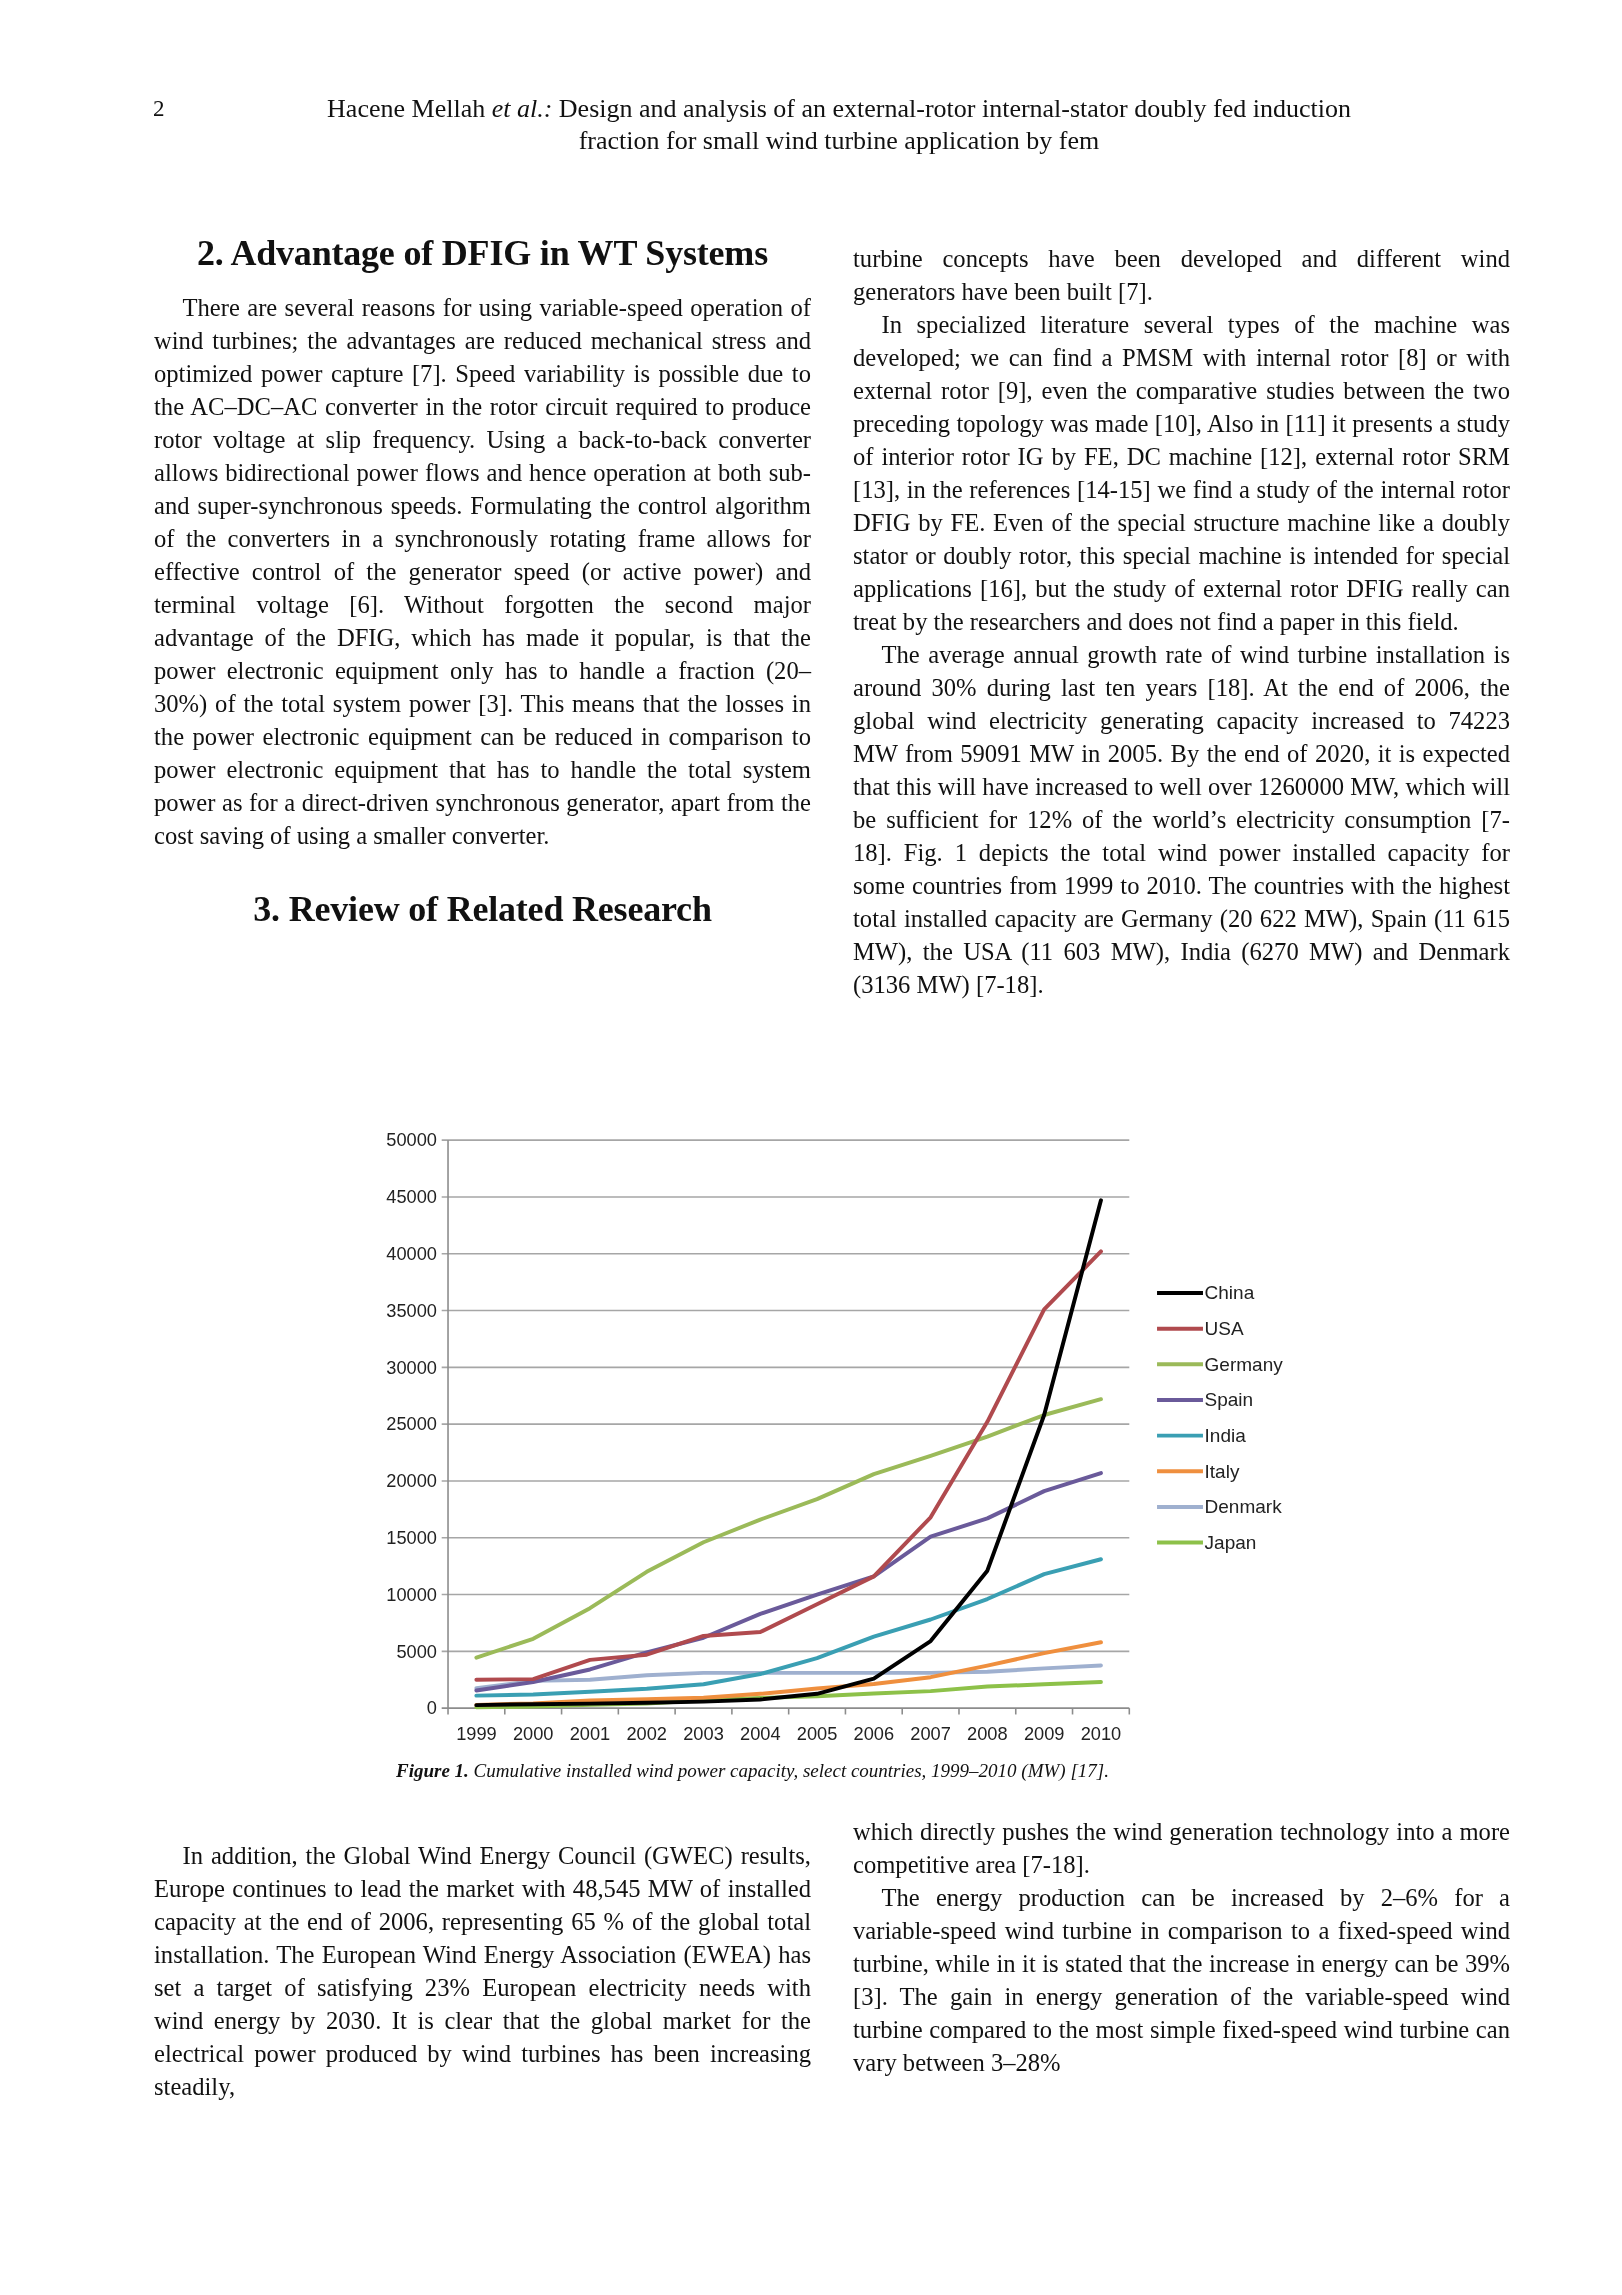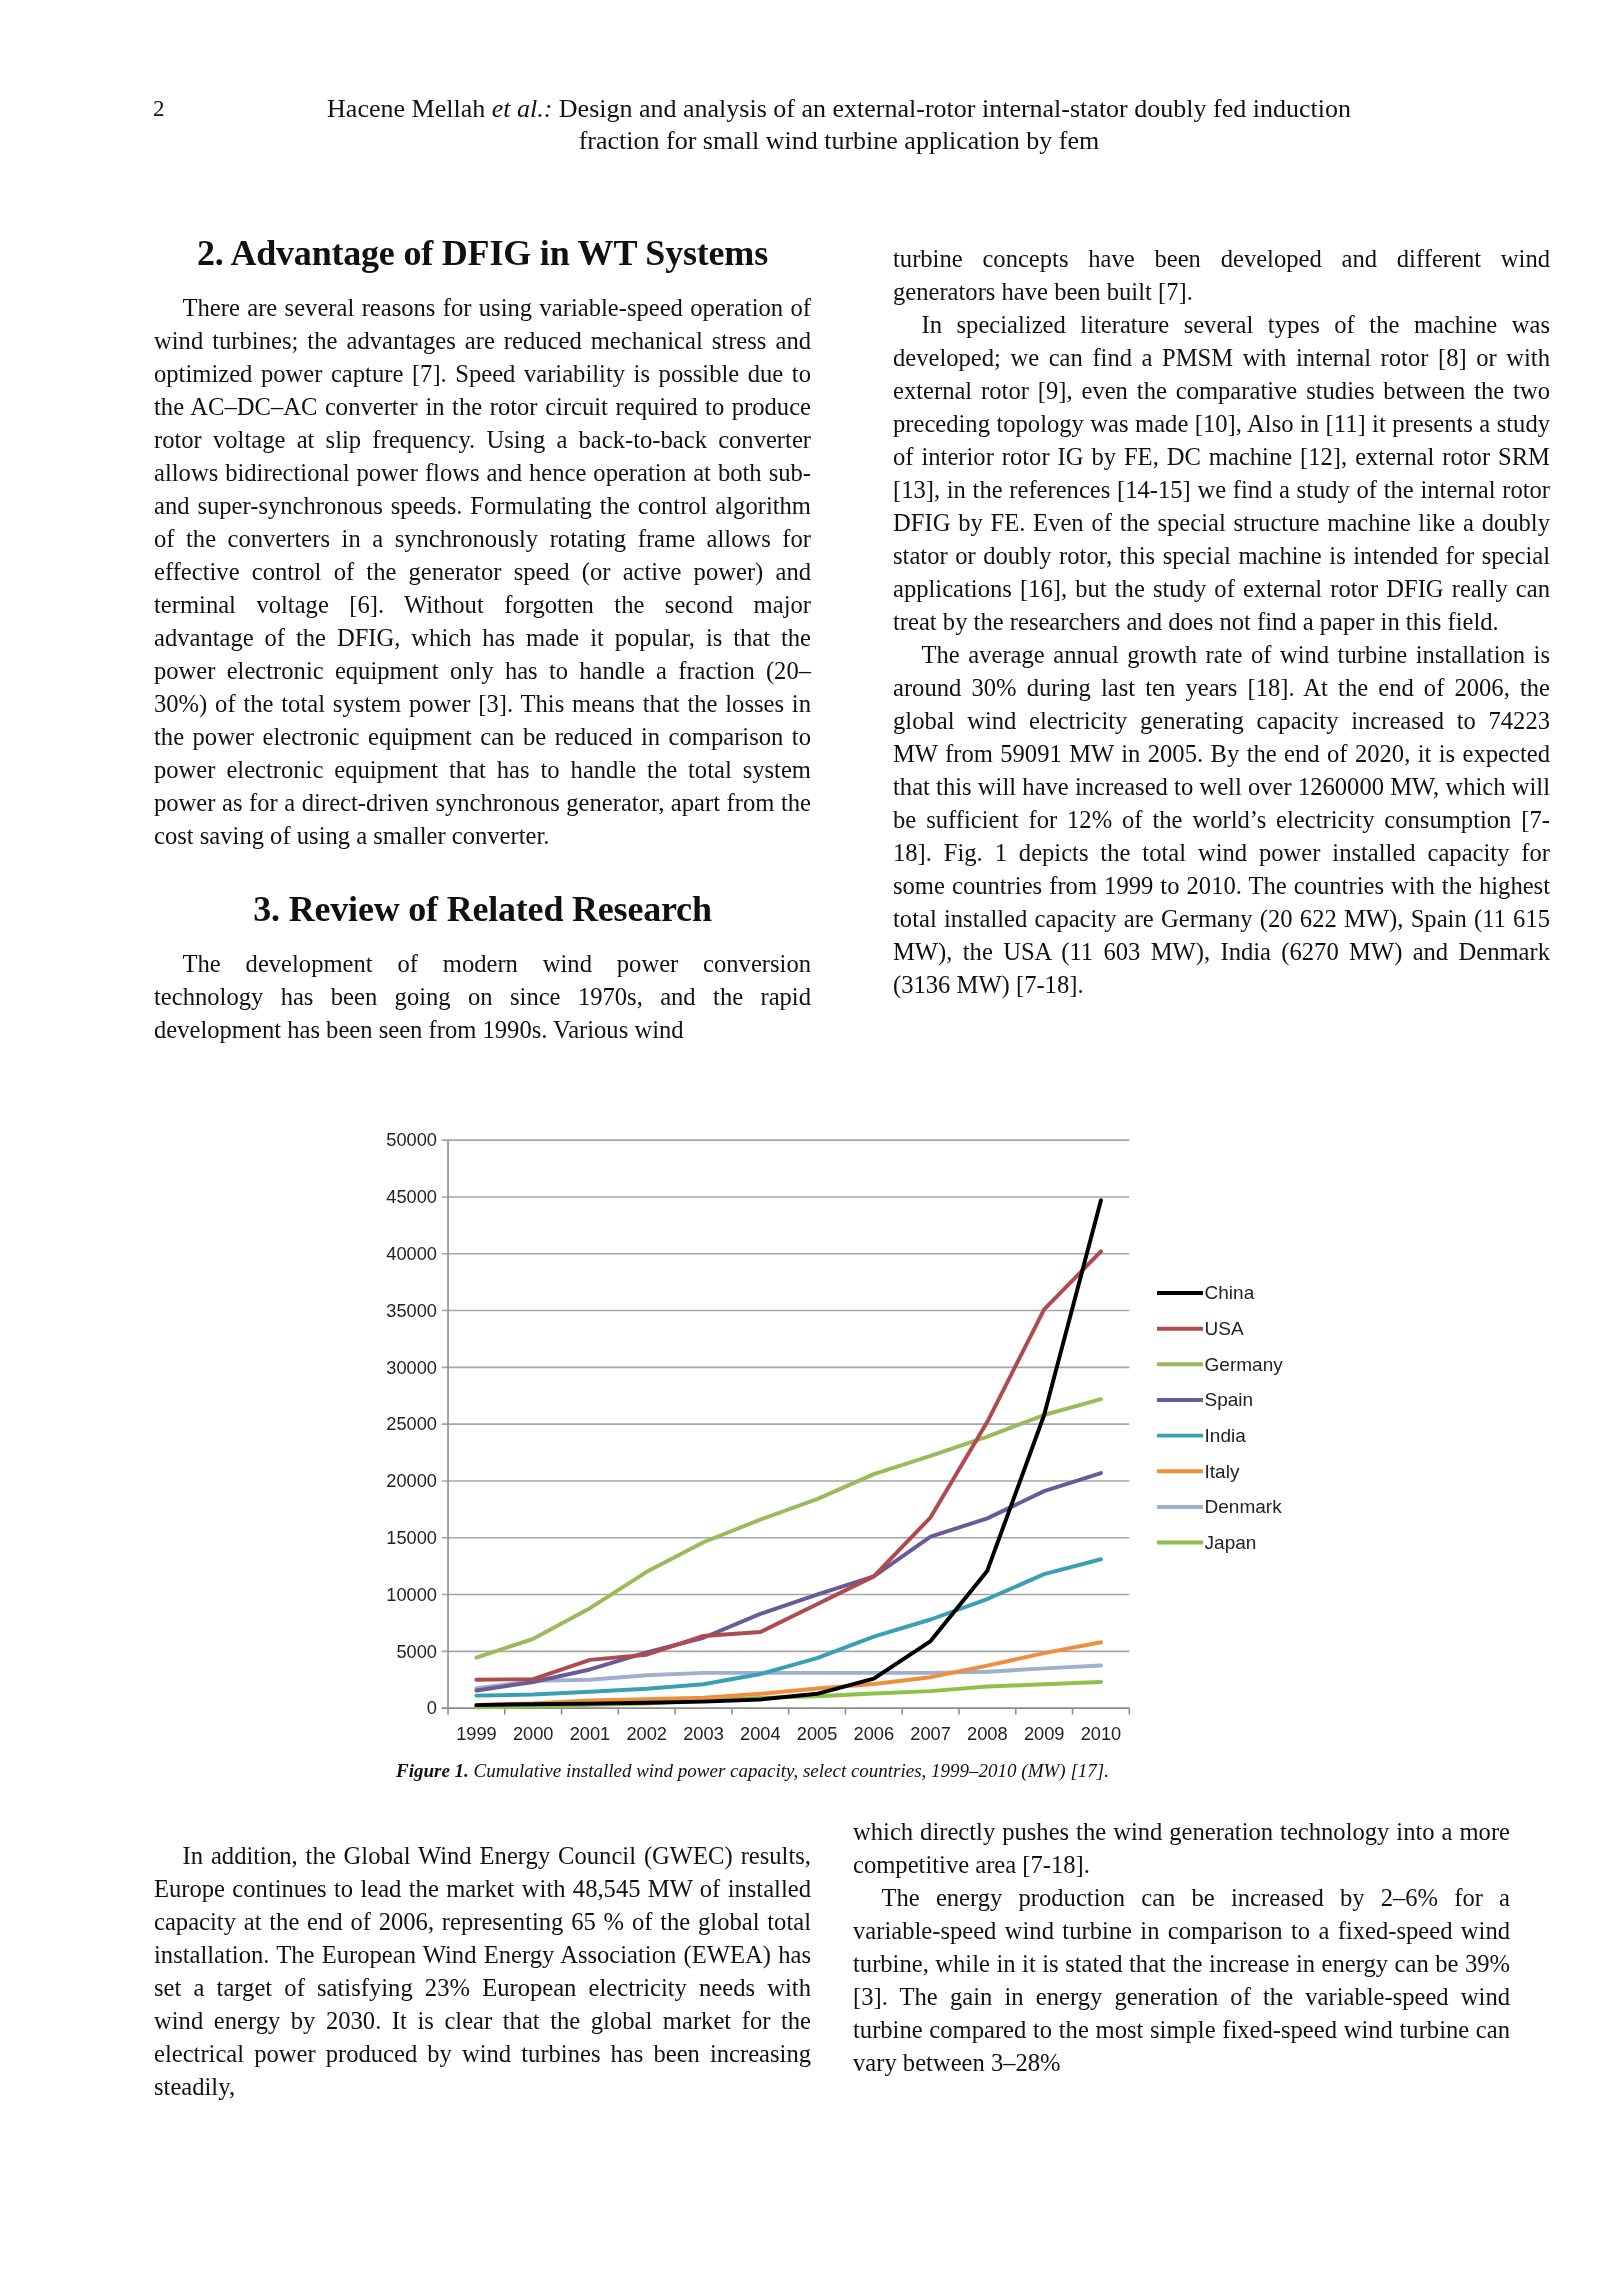--- a/index.html
+++ b/index.html
@@ -57,7 +57,7 @@
   <p style="margin-top:16px;">The development of modern wind power conversion technology has been going on since 1970s, and the rapid development has been seen from 1990s. Various wind</p>
 </div>
 
-<div class="col col-right" style="top:242px;margin-left:40px;">
+<div class="col col-right" style="top:242px;">
   <p class="noindent">turbine concepts have been developed and different wind generators have been built [7].</p>
   <p>In specialized literature several types of the machine was developed; we can find a PMSM with internal rotor [8] or with external rotor [9], even the comparative studies between the two preceding topology was made [10], Also in [11] it presents a study of interior rotor IG by FE, DC machine [12], external rotor SRM [13], in the references [14-15] we find a study of the internal rotor DFIG by FE. Even of the special structure machine like a doubly stator or doubly rotor, this special machine is intended for special applications [16], but the study of external rotor DFIG really can treat by the researchers and does not find a paper in this field.</p>
   <p>The average annual growth rate of wind turbine installation is around 30% during last ten years [18]. At the end of 2006, the global wind electricity generating capacity increased to 74223 MW from 59091 MW in 2005. By the end of 2020, it is expected that this will have increased to well over 1260000 MW, which will be sufficient for 12% of the world’s electricity consumption [7-18]. Fig. 1 depicts the total wind power installed capacity for some countries from 1999 to 2010. The countries with the highest total installed capacity are Germany (20 622 MW), Spain (11 615 MW), the USA (11 603 MW), India (6270 MW) and Denmark (3136 MW) [7-18].</p>

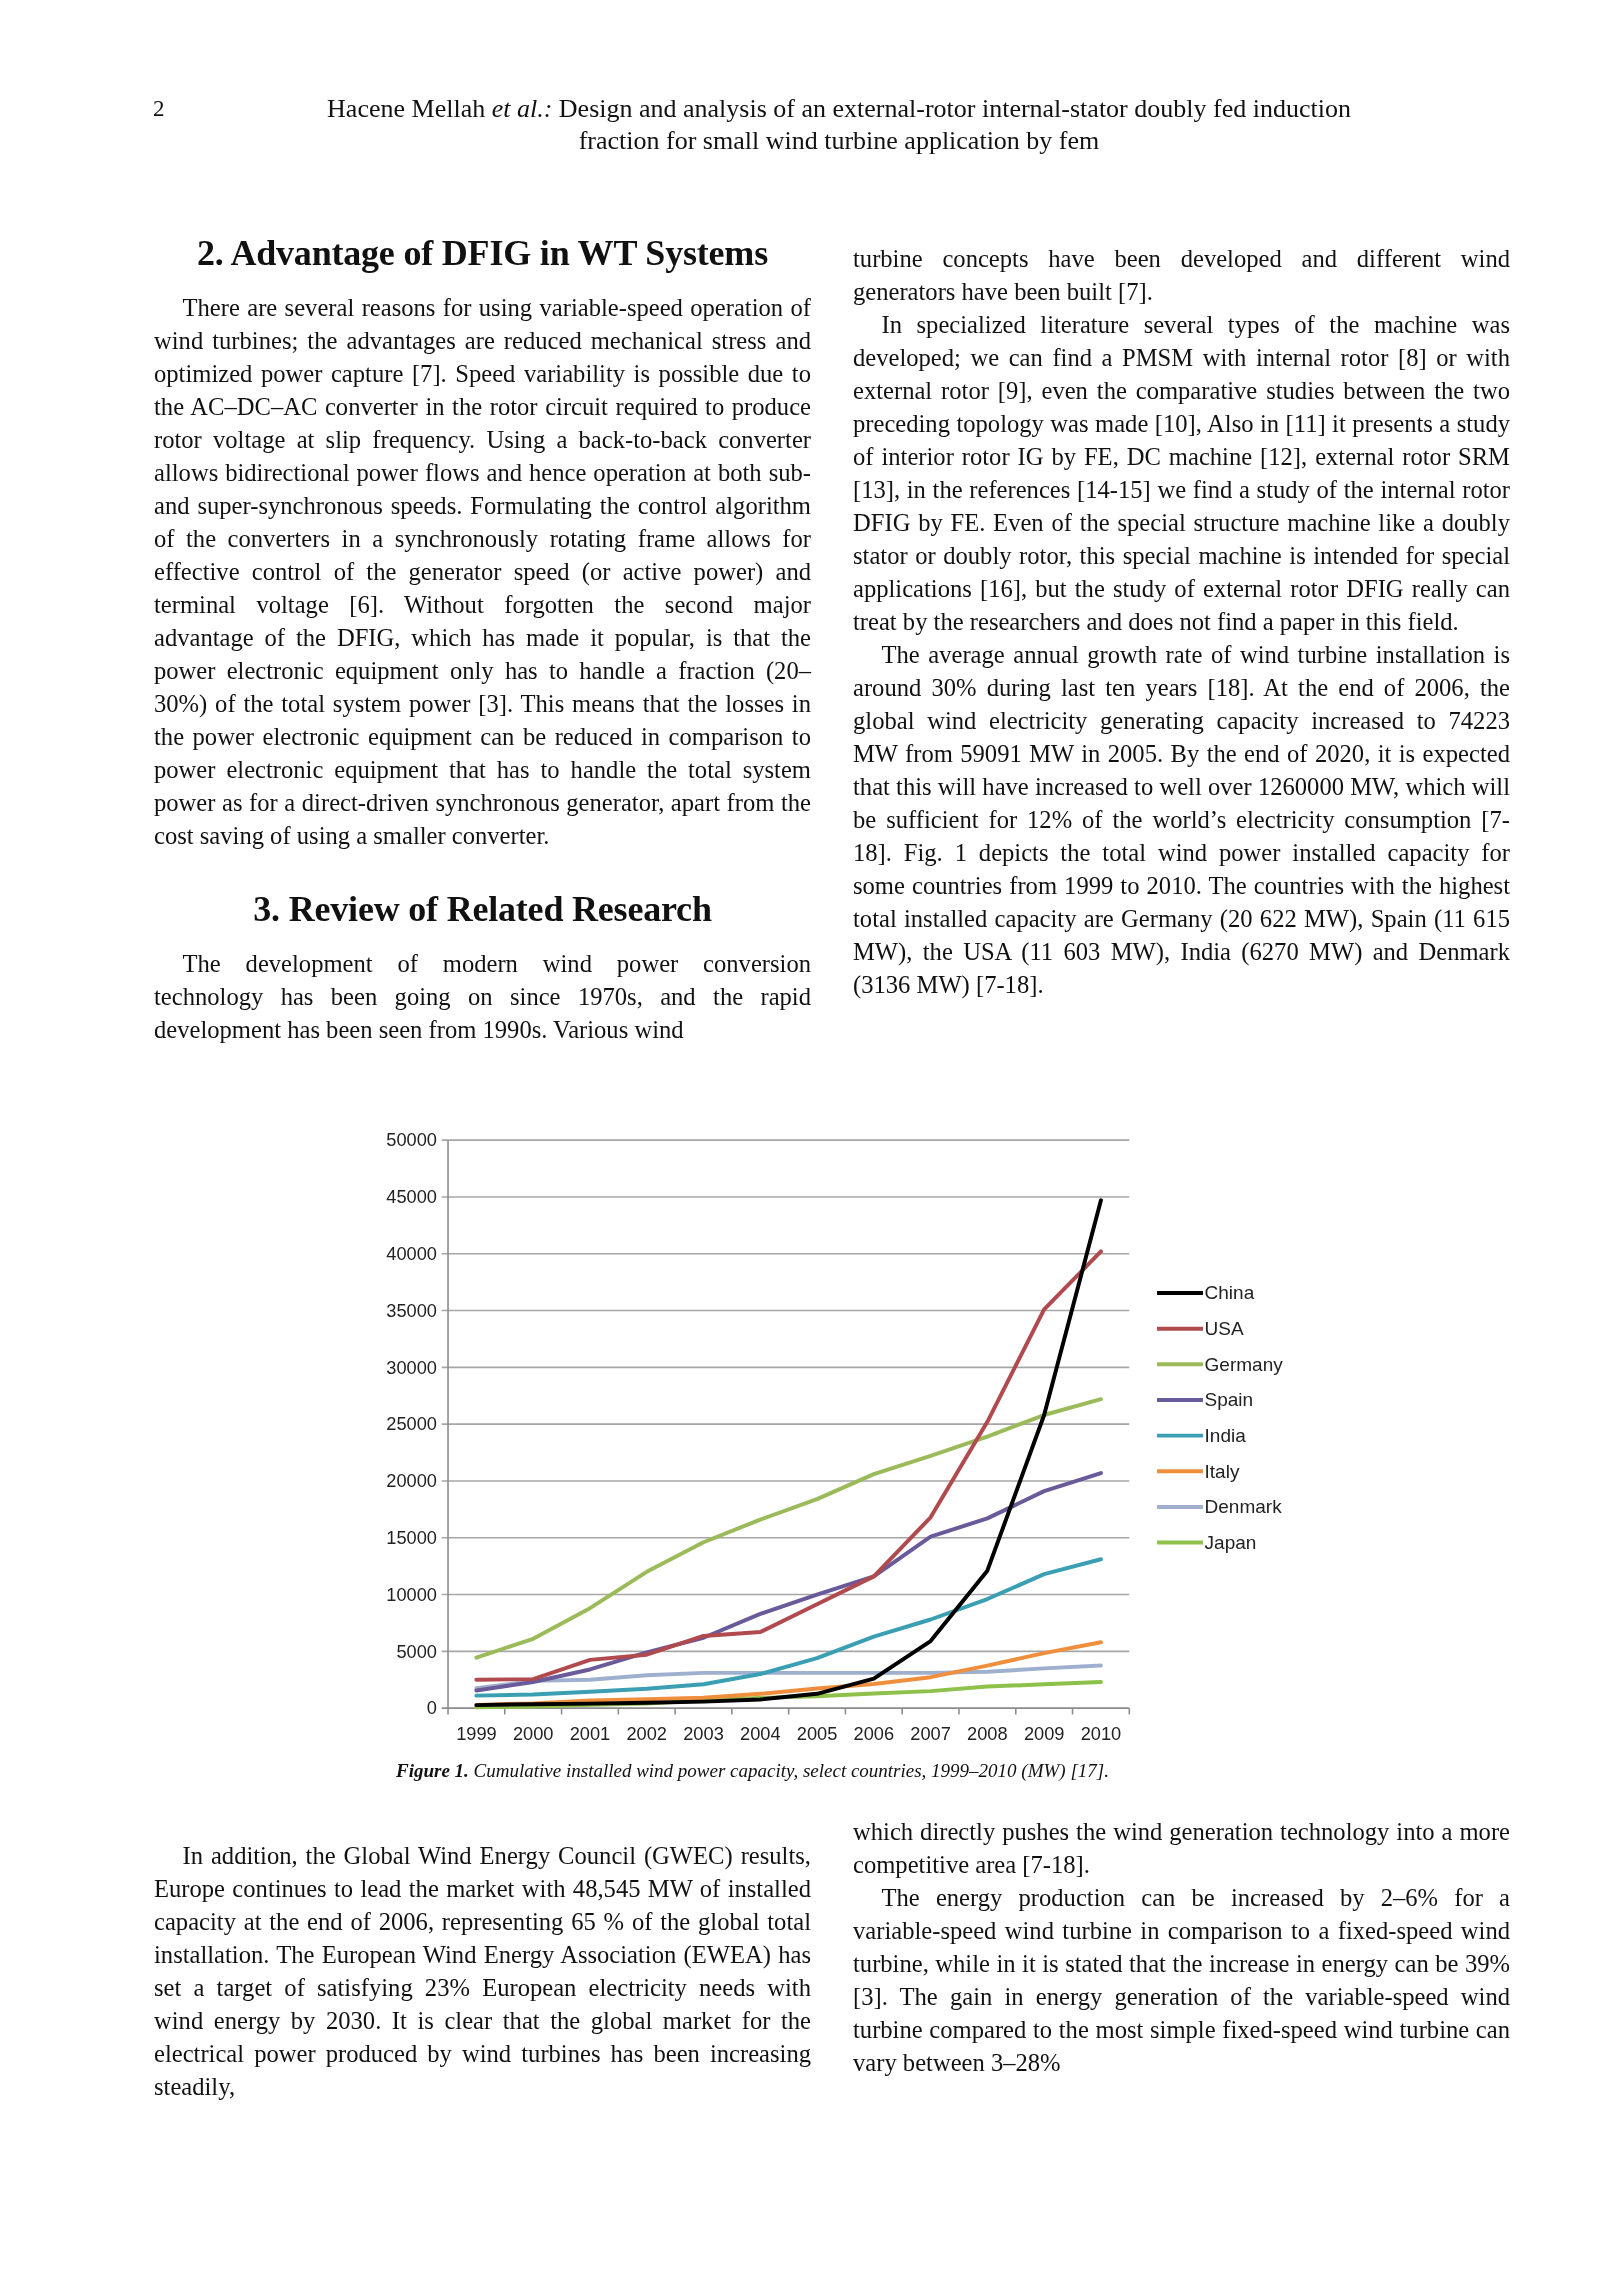--- a/index.html
+++ b/index.html
@@ -54,7 +54,6 @@
   <h2 class="section">2. Advantage of DFIG in WT Systems</h2>
   <p style="margin-top:16px;">There are several reasons for using variable-speed operation of wind turbines; the advantages are reduced mechanical stress and optimized power capture [7]. Speed variability is possible due to the AC–DC–AC converter in the rotor circuit required to produce rotor voltage at slip frequency. Using a back-to-back converter allows bidirectional power flows and hence operation at both sub- and super-synchronous speeds. Formulating the control algorithm of the converters in a synchronously rotating frame allows for effective control of the generator speed (or active power) and terminal voltage [6]. Without forgotten the second major advantage of the DFIG, which has made it popular, is that the power electronic equipment only has to handle a fraction (20–30%) of the total system power [3]. This means that the losses in the power electronic equipment can be reduced in comparison to power electronic equipment that has to handle the total system power as for a direct-driven synchronous generator, apart from the cost saving of using a smaller converter.</p>
   <h2 class="section" style="margin-top:35px;">3. Review of Related Research</h2>
-  <p style="margin-top:16px;">The development of modern wind power conversion technology has been going on since 1970s, and the rapid development has been seen from 1990s. Various wind</p>
 </div>
 
 <div class="col col-right" style="top:242px;">

